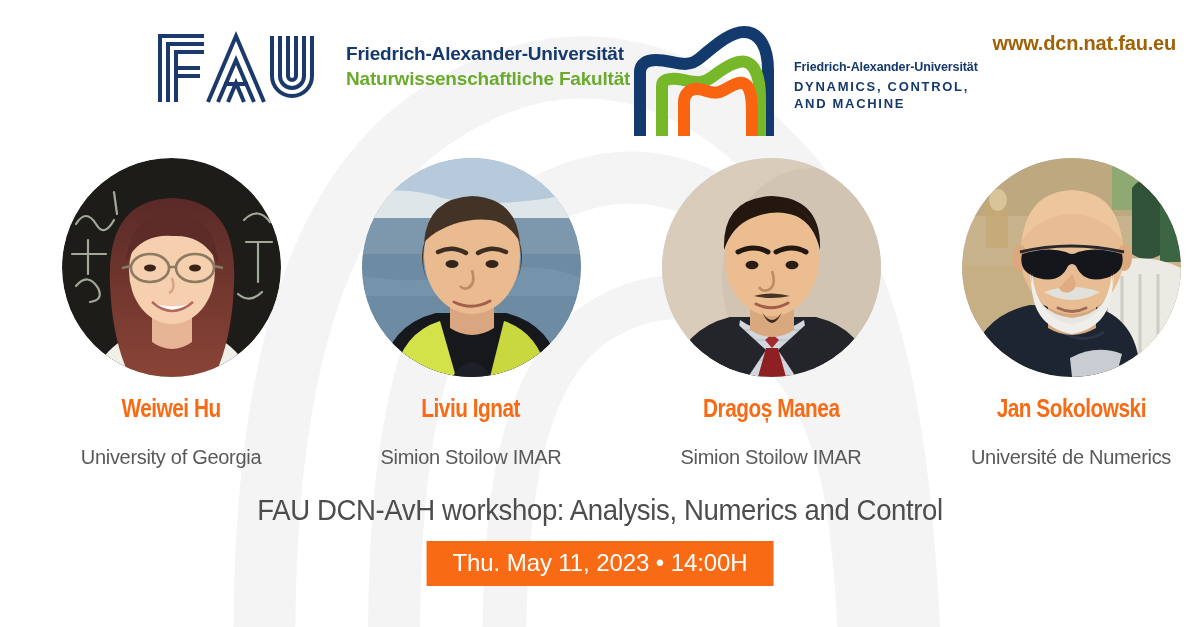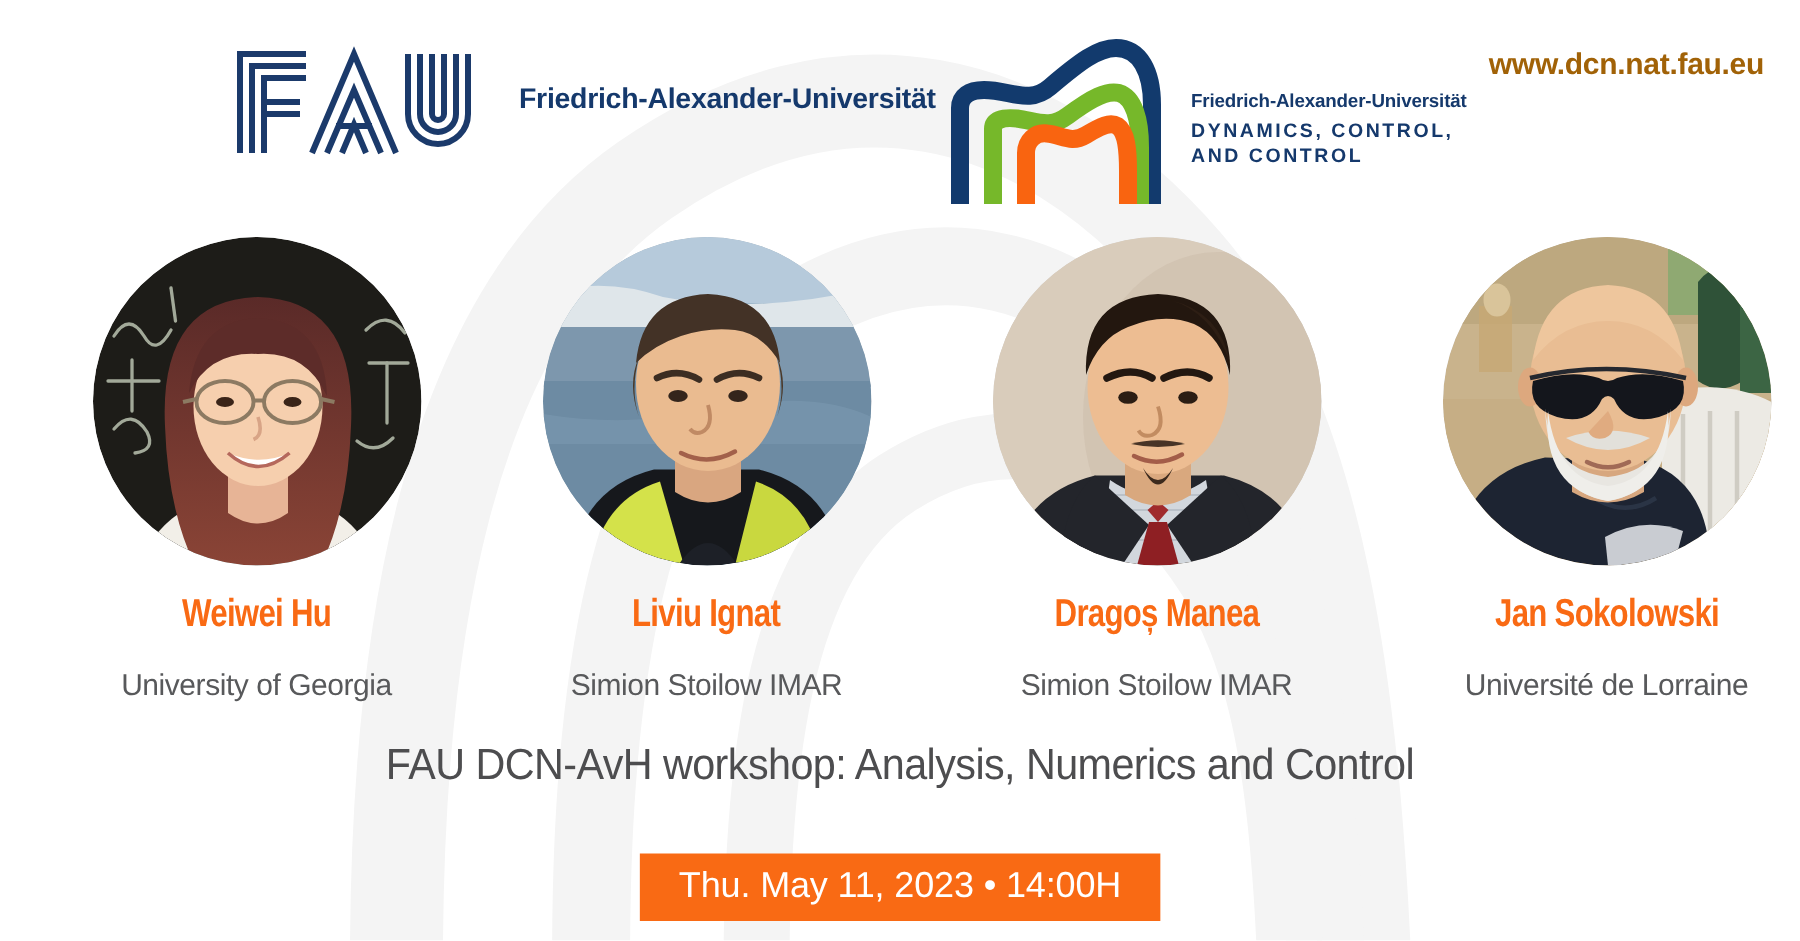--- a/index.html
+++ b/index.html
@@ -183,6 +183,7 @@
       </svg>
       <div class="fau-words">
         <div class="fau-line1">Friedrich-Alexander-Universität</div>
+        <div class="fau-line2">Naturwissenschaftliche Fakultät</div>
       </div>
     </div>
 

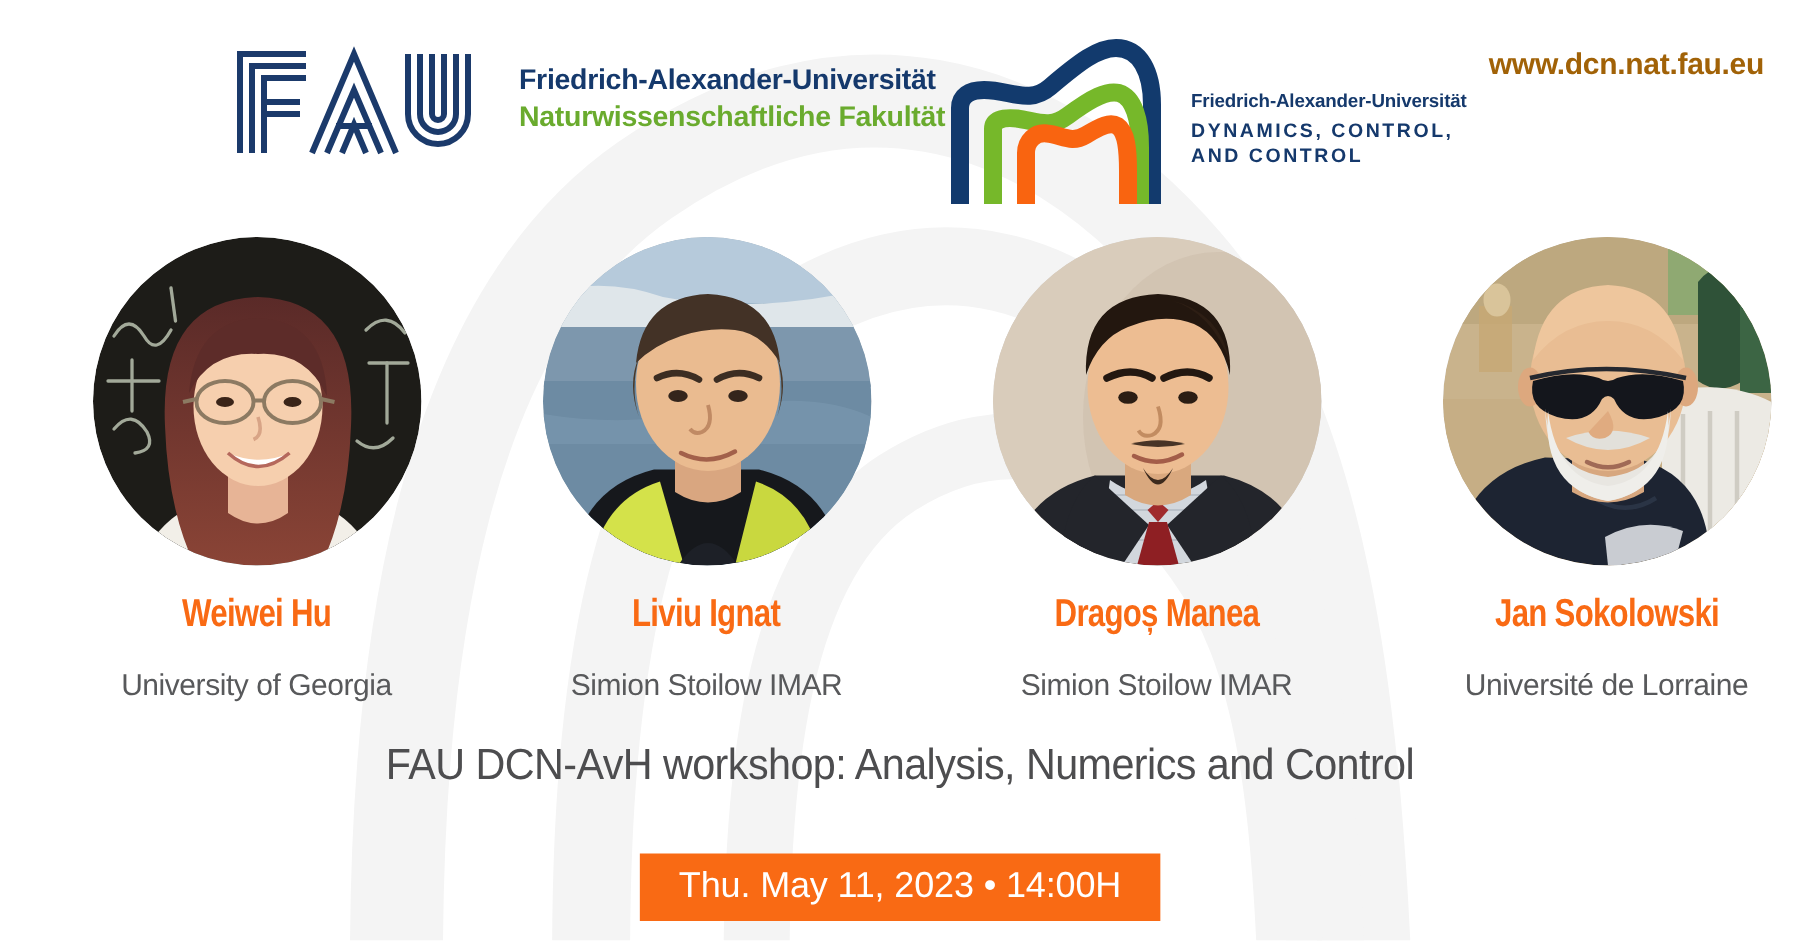--- a/index.html
+++ b/index.html
@@ -198,7 +198,7 @@
       <div class="dcn-words">
         <div class="dcn-sub">Friedrich-Alexander-Universität</div>
         <div class="dcn-title-line">DYNAMICS, CONTROL,</div>
-        <div class="dcn-title-line">AND CONTROL</div>
+        <div class="dcn-title-line">AND MACHINE</div>
       </div>
     </div>
 

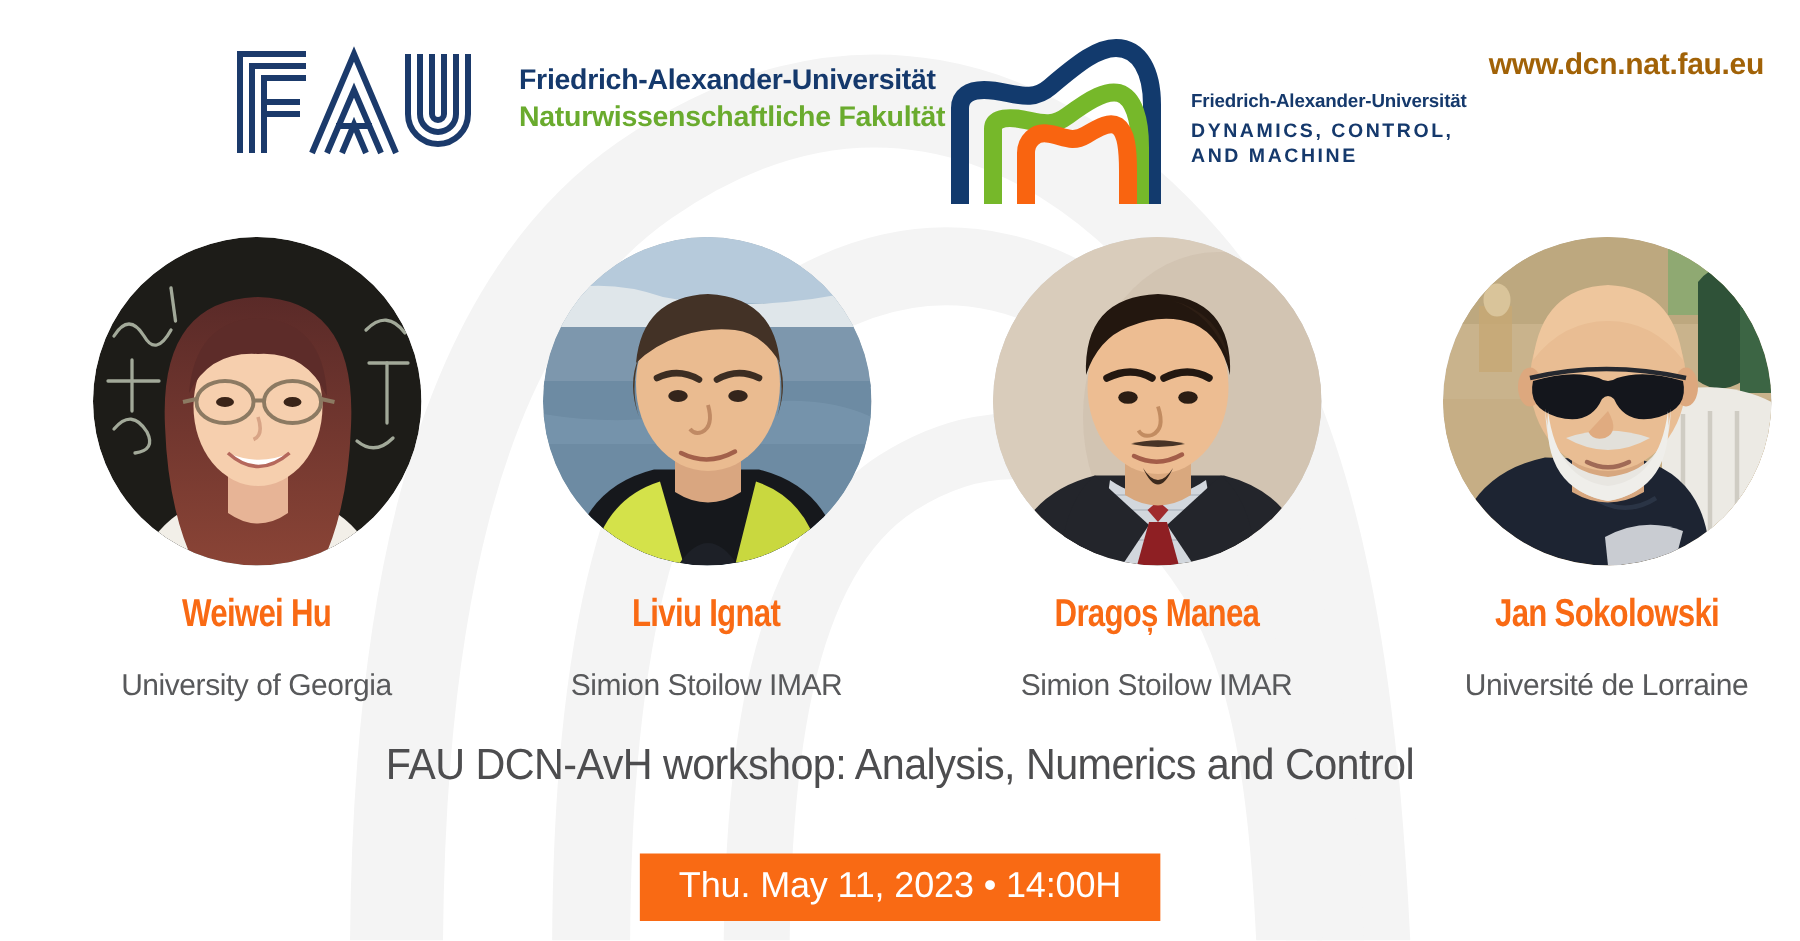--- a/index.html
+++ b/index.html
@@ -419,7 +419,7 @@
         </svg>
       </div>
       <div class="sp-name">Jan Sokolowski</div>
-      <div class="sp-aff">Université de Lorraine</div>
+      <div class="sp-aff">Université de Numerics</div>
     </div>
   </div>
 

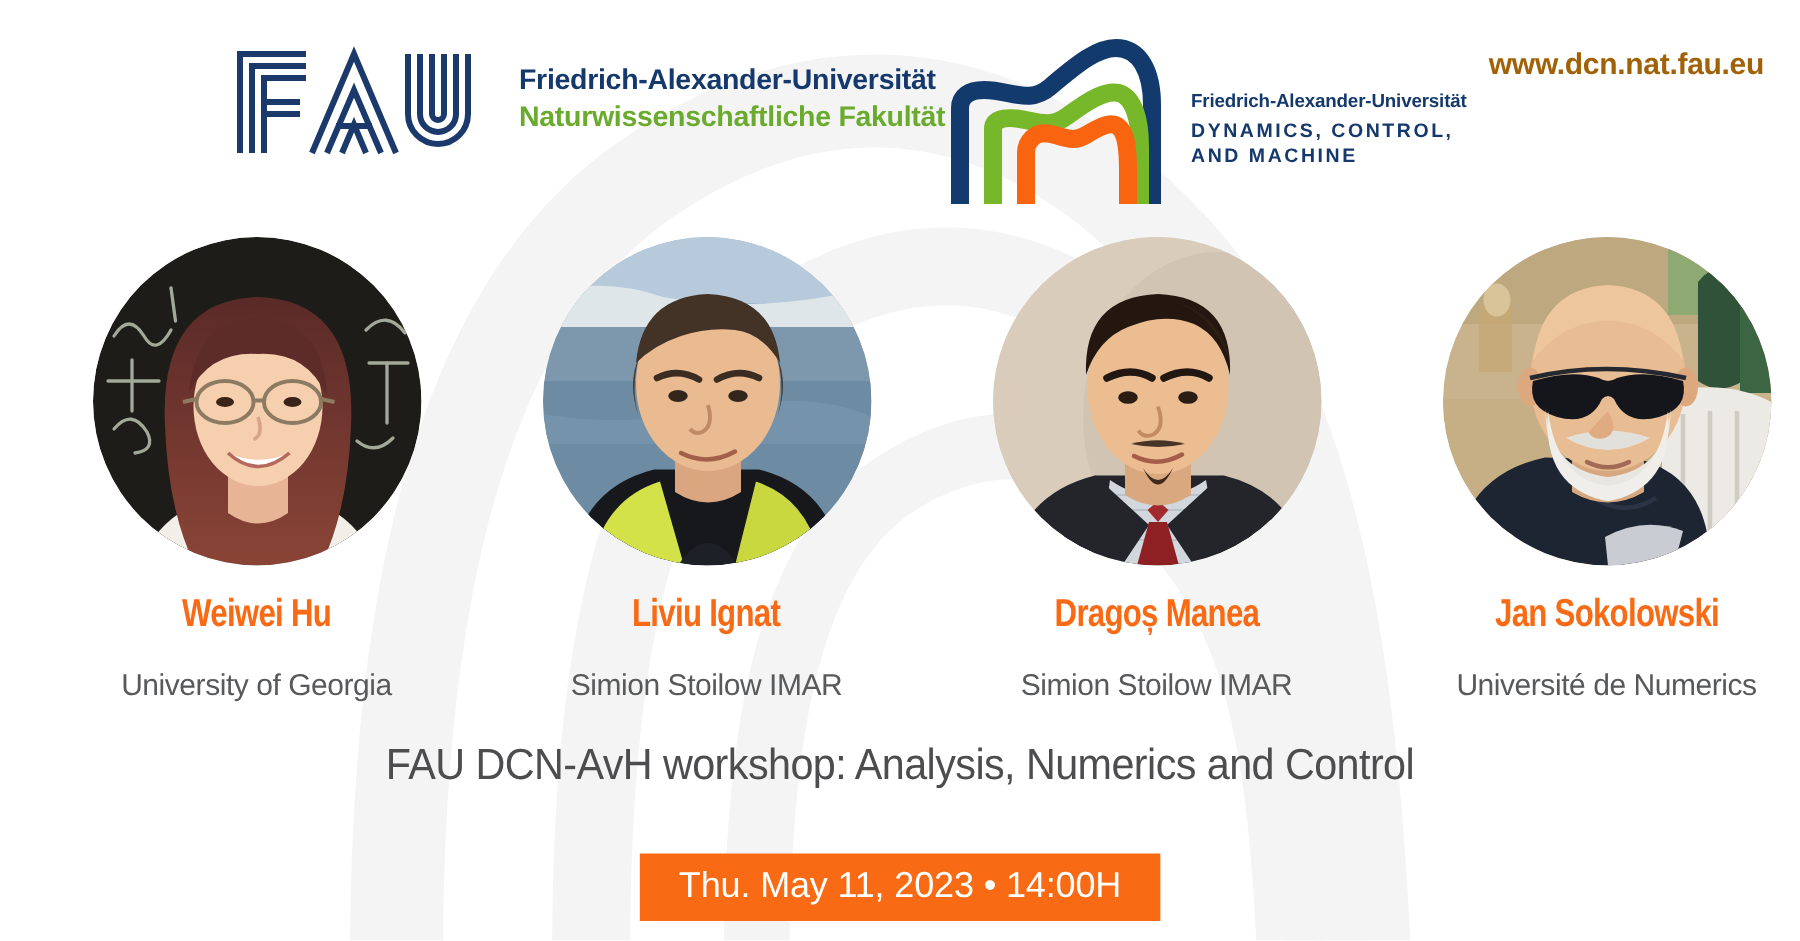--- a/index.html
+++ b/index.html
@@ -143,7 +143,6 @@
     letter-spacing:-0.1px;
     white-space:nowrap;
     z-index:2;
-    margin-top:28px;
   }
 </style>
 </head>

